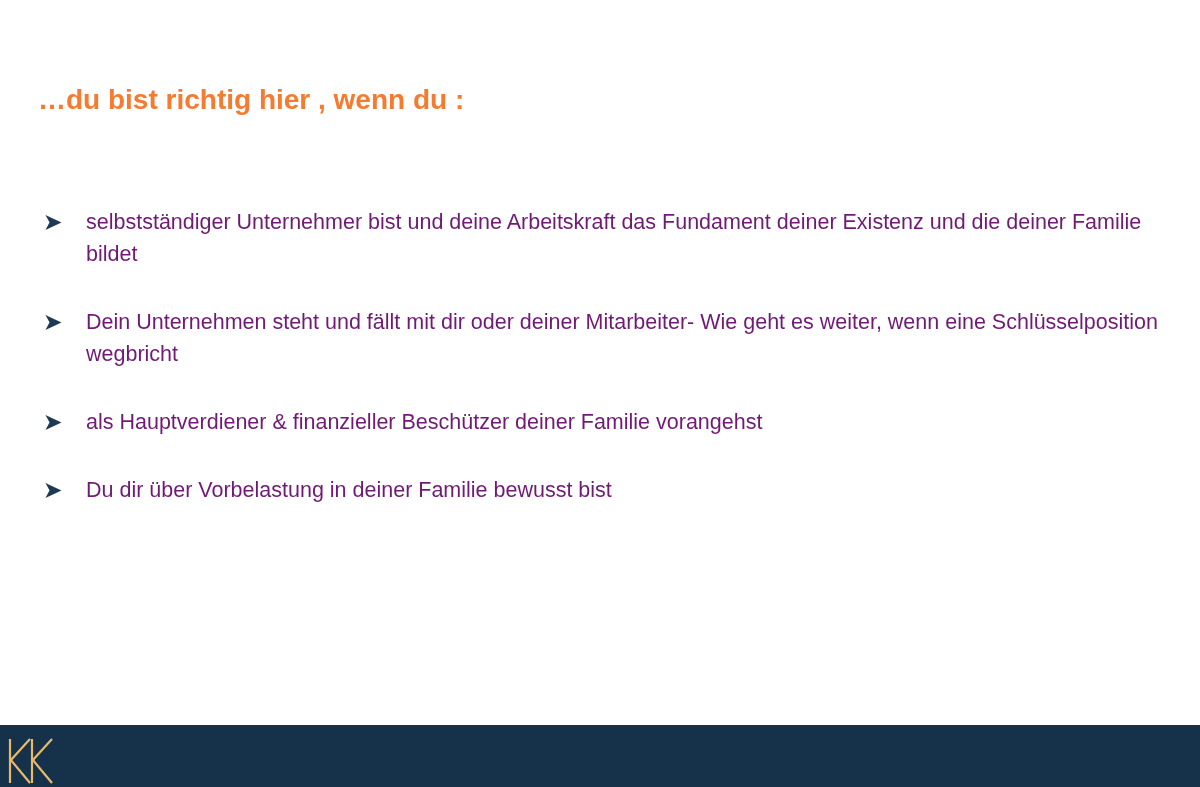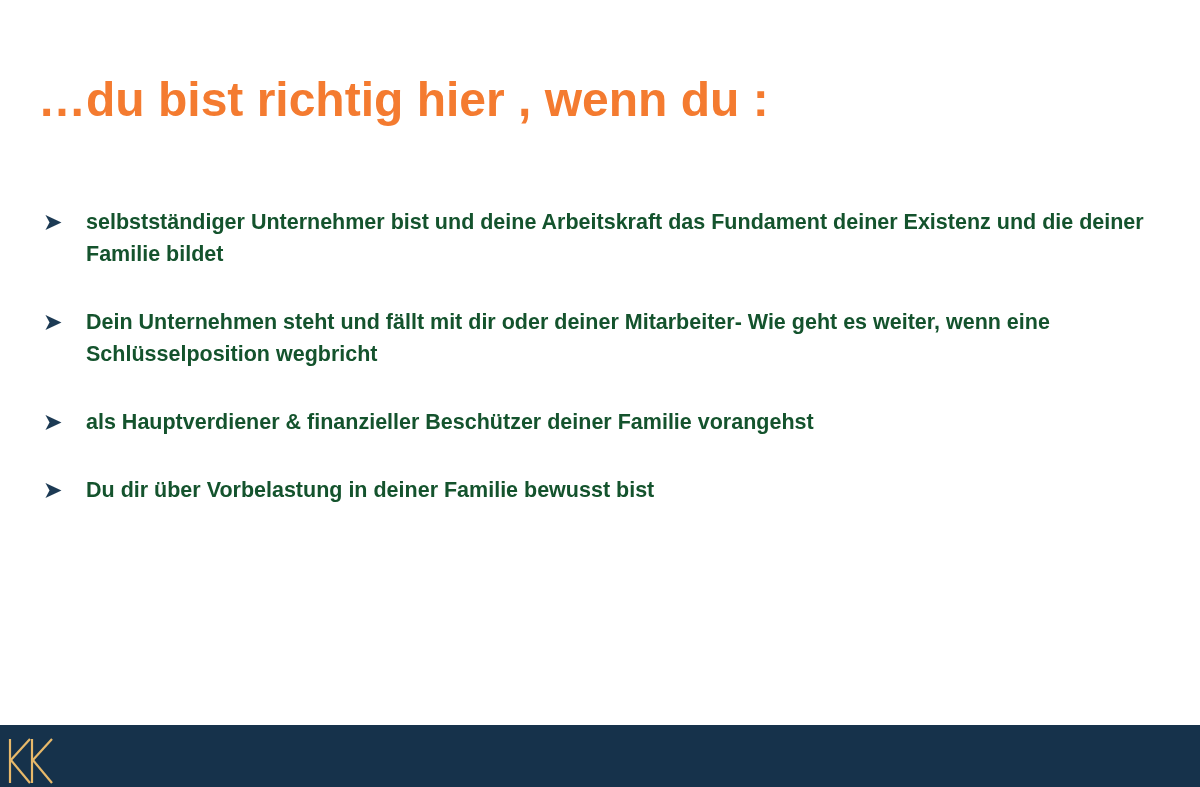--- a/index.html
+++ b/index.html
@@ -23,8 +23,8 @@
   .slide-title {
     position: absolute;
     left: 38px;
-    top: 72px;
-    font-size: 48px;
+    top: 84px;
+    font-size: 28px;
     font-weight: bold;
     color: #f47b30;
     letter-spacing: 0px;

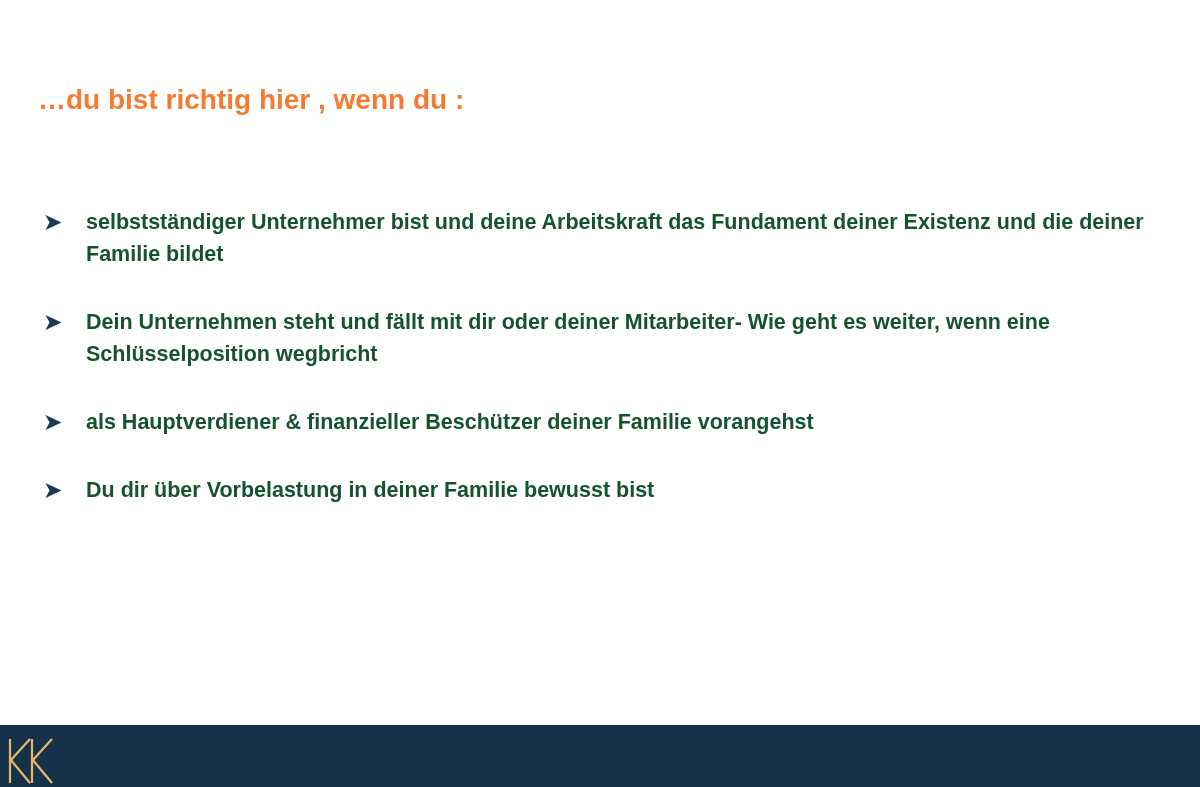--- a/index.html
+++ b/index.html
@@ -57,9 +57,9 @@
   }
   .bullet-text {
     flex: 1 1 auto;
-    color: #14532d;
+    color: #701a75;
     font-size: 21.5px;
-    font-weight: bold;
+    font-weight: normal;
     line-height: 32px;
   }
   .footer-bar {

